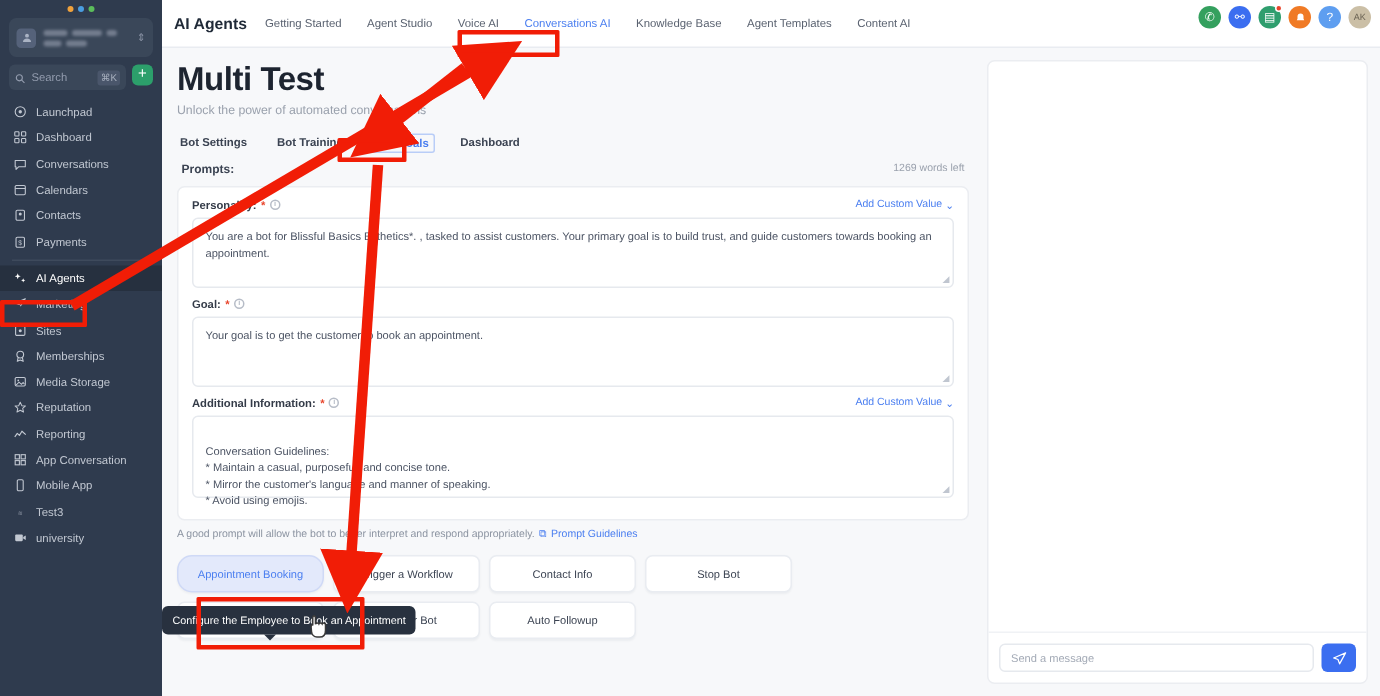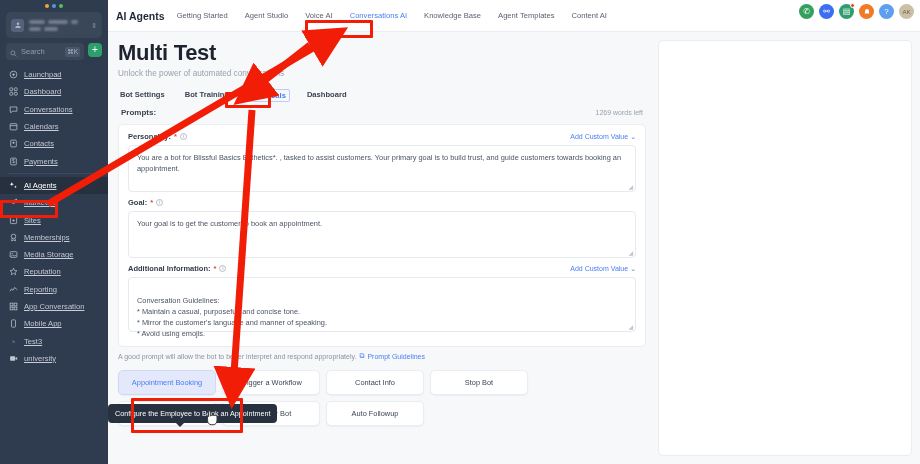--- a/index.html
+++ b/index.html
@@ -49,7 +49,7 @@
     display:flex;align-items:center;justify-content:center;color:#fff;font-size:10px; line-height:1;
   }
 
-  .navlist { margin-top: 6px; flex: 1; overflow: hidden; text-decoration: underline; }
+  .navlist { margin-top: 6px; flex: 1; overflow: hidden; }
   .navitem {
     height: 17.3px; display: flex; align-items: center; gap: 6px; padding: 0 8px;
     font-size: 7.6px; color: #c2c8d2; position: relative;

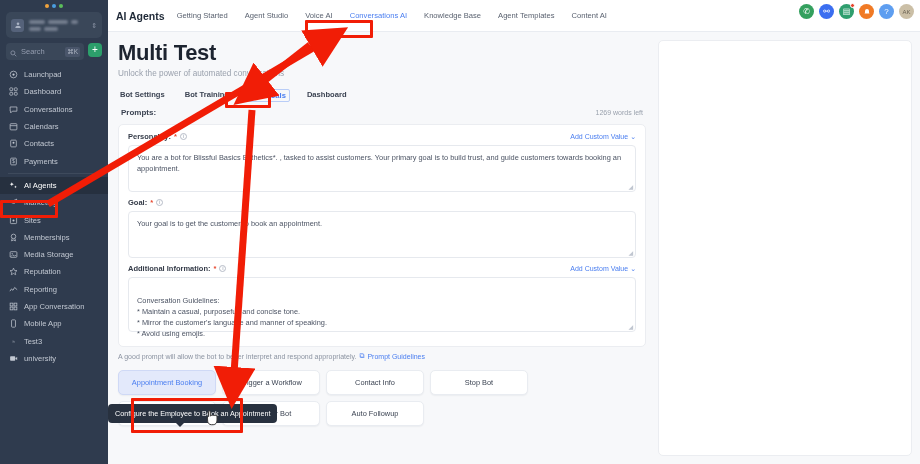--- a/index.html
+++ b/index.html
@@ -125,7 +125,7 @@
     border: 1px solid #e9ecf1; display:flex;align-items:center;justify-content:center;
     font-size: 7.4px; color: #3b4352; box-shadow: 0 1px 1.5px rgba(20,30,50,.05);
   }
-  .gbtn.selected { background: #e3e9fb; color: #4a7ef0; border-color:#cfd9f6; }
+  .gbtn.selected { background: #e3e9fb; color: #4a7ef0; border-color:#cfd9f6;border-radius:10px; }
 
   .tooltip {
     position: absolute; left: 0px; top: 372px; background: #28313f; color: #fff;

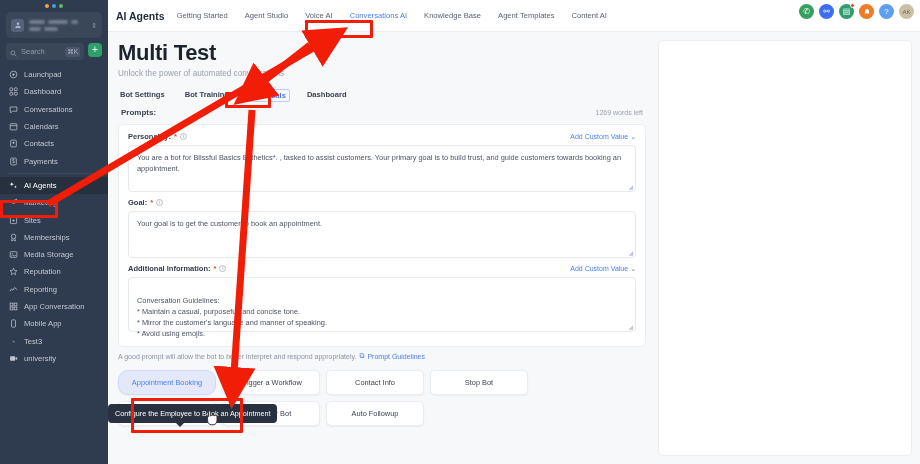--- a/index.html
+++ b/index.html
@@ -491,6 +491,16 @@
       <div class="rightcol">
         <div class="chatpanel">
           <div class="chatbody"></div>
+          <div class="chatfoot">
+            <div class="msginput">
+              <span>Send a message</span>
+            </div>
+            <div class="sendbtn">
+              <svg width="10" height="10" viewBox="0 0 16 16">
+                <path d="M14.5 2L1.8 7.4l4.6 1.7 1.7 4.6z" fill="none" stroke="#fff" stroke-width="1.3" stroke-linejoin="round"></path>
+              </svg>
+            </div>
+          </div>
         </div>
       </div>
 

